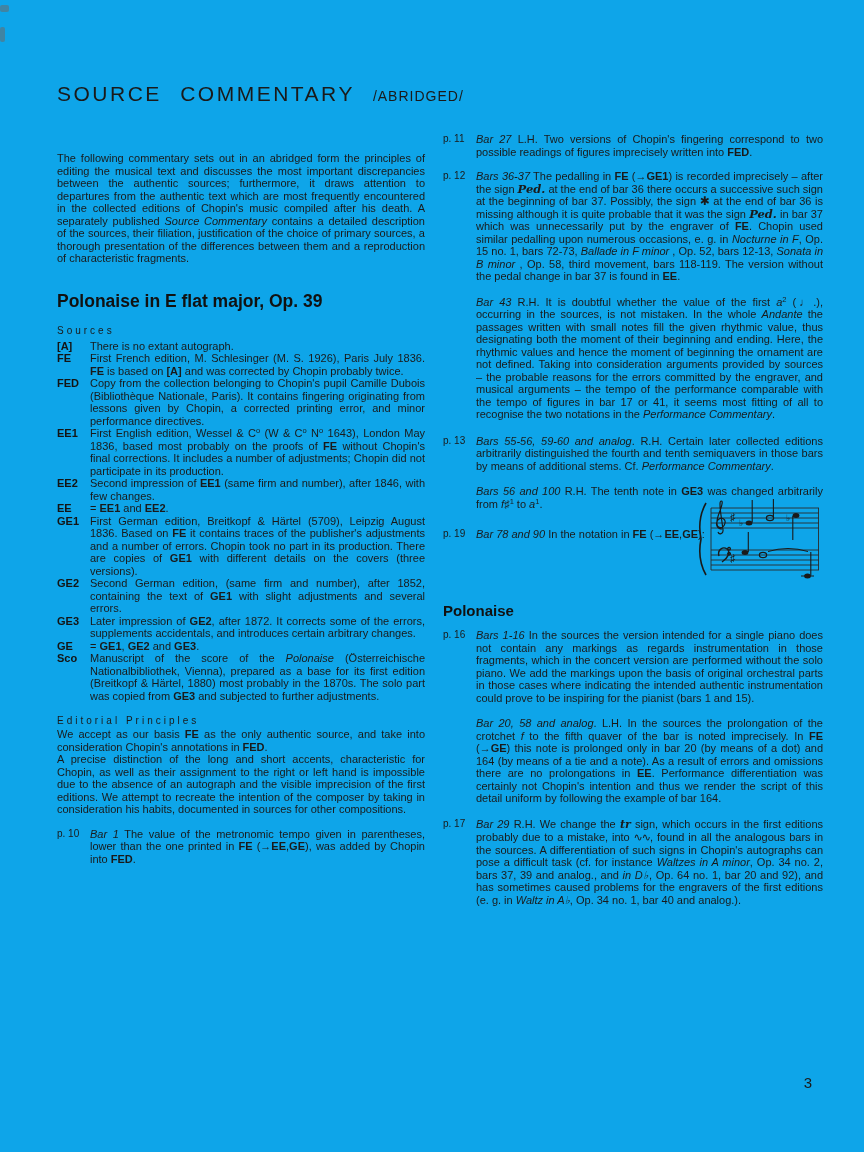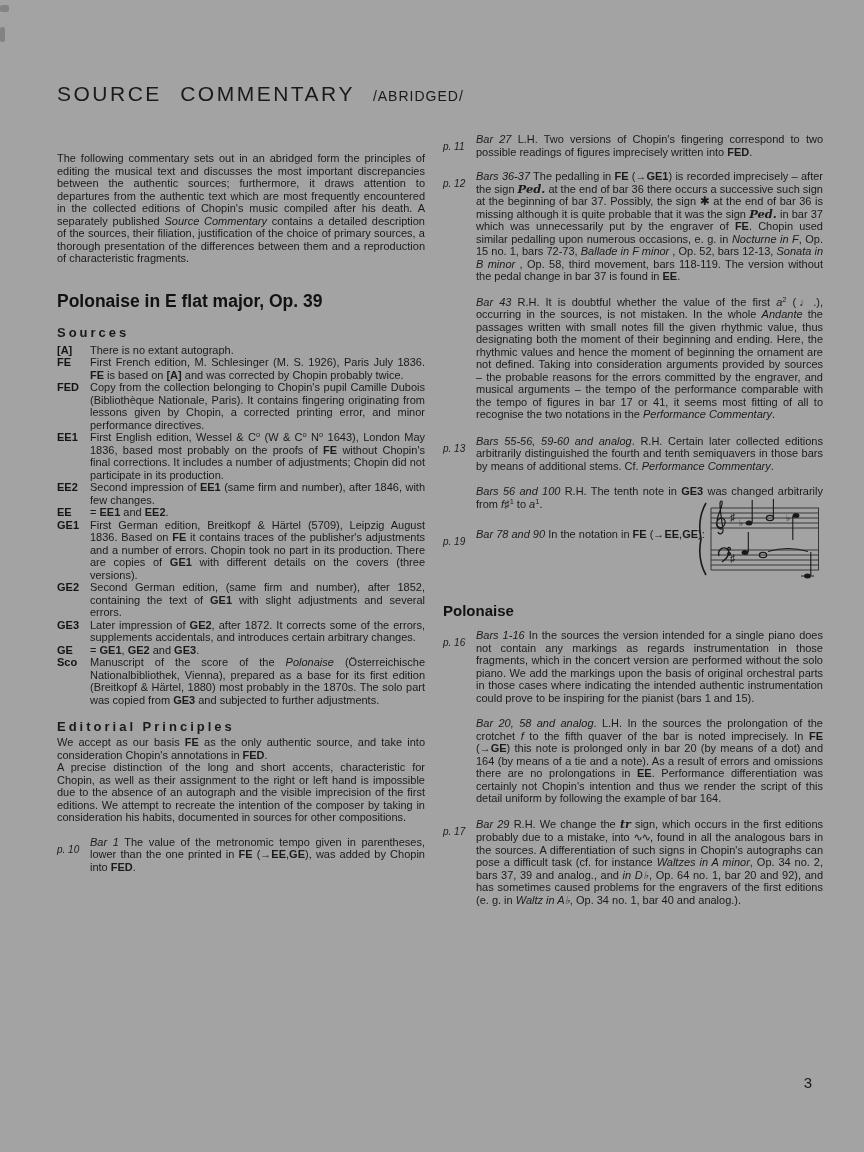--- a/index.html
+++ b/index.html
@@ -4,7 +4,7 @@
 <style>
   html,body{margin:0;padding:0;background:#ffffff;}
   body{width:864px;height:1152px;font-family:"Liberation Sans",sans-serif;color:#141414;position:relative;overflow:hidden;}
-  .page{position:absolute;inset:0;background:#a3a3a3;}
+  .page{position:absolute;inset:0;background:#0ea5e9;}
   .smudge{position:absolute;background:#6a6a6a;opacity:.55;border-radius:2px;}
   .title{position:absolute;left:57px;top:82px;font-size:21px;letter-spacing:2.5px;word-spacing:10px;color:#1a1a1a;white-space:nowrap;}
   .title .suffix{font-size:14px;letter-spacing:1px;word-spacing:2px;}

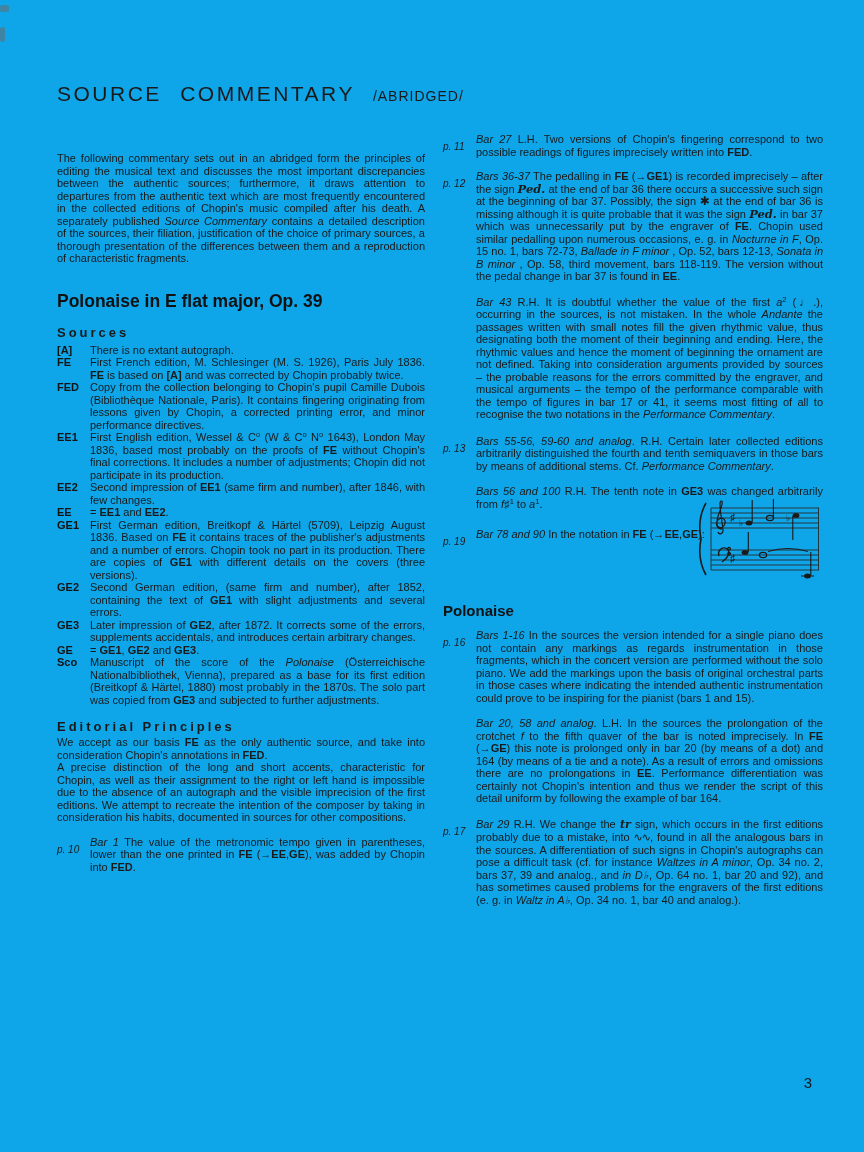--- a/index.html
+++ b/index.html
@@ -22,7 +22,7 @@
   .src-sig{flex:0 0 33px;font-weight:bold;font-size:11px;line-height:12.5px;}
   .src-def{flex:1;}
   .ref-block{position:relative;padding-left:33px;}
-  .pref{position:absolute;left:0;top:8px;font-size:10px;color:#1a1a1a;white-space:nowrap;font-style:italic;}
+  .pref{position:absolute;left:0;top:0;font-size:10px;color:#1a1a1a;white-space:nowrap;}
   .ped{font-family:"DejaVu Serif",serif;font-weight:bold;font-style:italic;font-size:11.5px;}
   .pedast{font-size:12px;}
   .trn{font-family:"DejaVu Serif",serif;font-weight:bold;font-style:italic;}

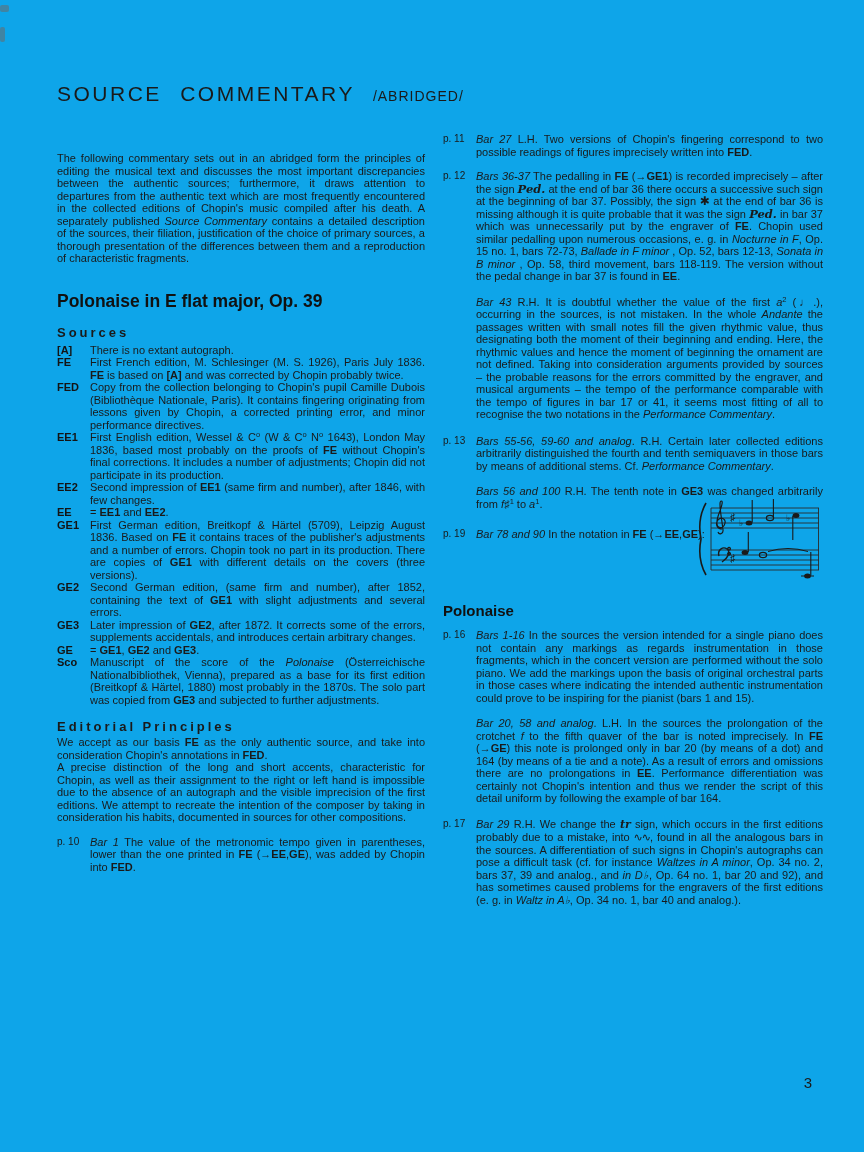--- a/index.html
+++ b/index.html
@@ -14,7 +14,7 @@
   .h-big{font-size:17.5px;font-weight:bold;margin:0;color:#111;}
   .h-mid{font-size:16px;font-weight:bold;margin:0;color:#111;}
   .h-small{font-size:15px;font-weight:bold;margin:0;color:#111;}
-  .h-spaced{font-size:13px;font-weight:bold;letter-spacing:3px;margin:0;color:#1a1a1a;}
+  .h-spaced{font-size:10px;font-weight:normal;letter-spacing:3px;margin:0;color:#1a1a1a;}
   .body-text{font-size:11px;line-height:12.5px;text-align:justify;margin:0;color:#1a1a1a;}
   .body-text i{font-style:italic;}
   sup{font-size:7.5px;line-height:0;vertical-align:4px;}

